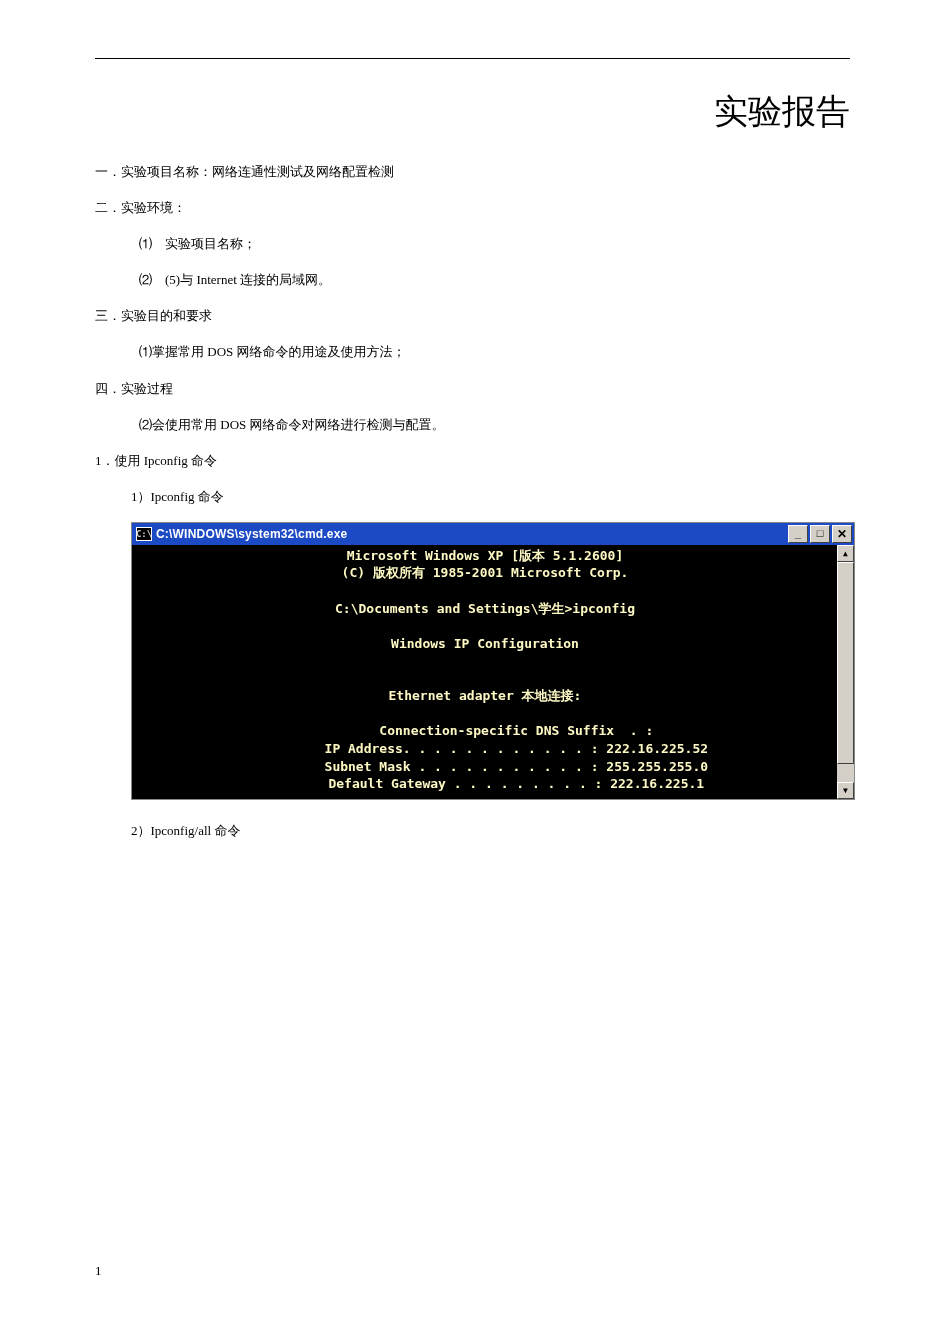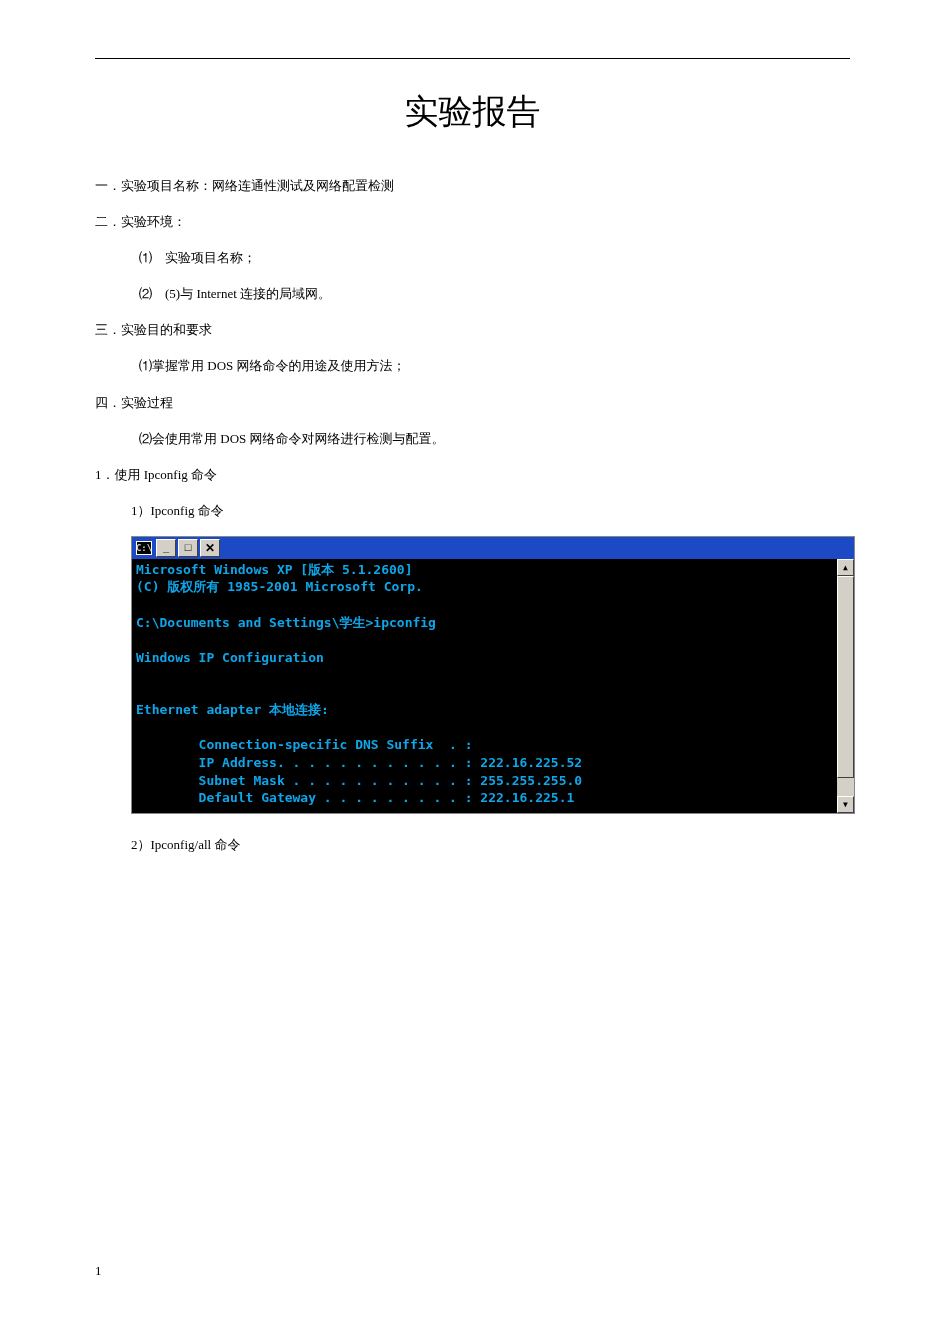--- a/index.html
+++ b/index.html
@@ -22,10 +22,10 @@
     margin: 0 0 30px 0;
   }
   .title {
-    text-align: center;
+    text-align: right;
     font-size: 34px;
     font-weight: 400;
-    margin-bottom: 40px;
+    margin-bottom: 26px;
     font-family: "SimSun", "Songti SC", serif;
   }
   .section-line {

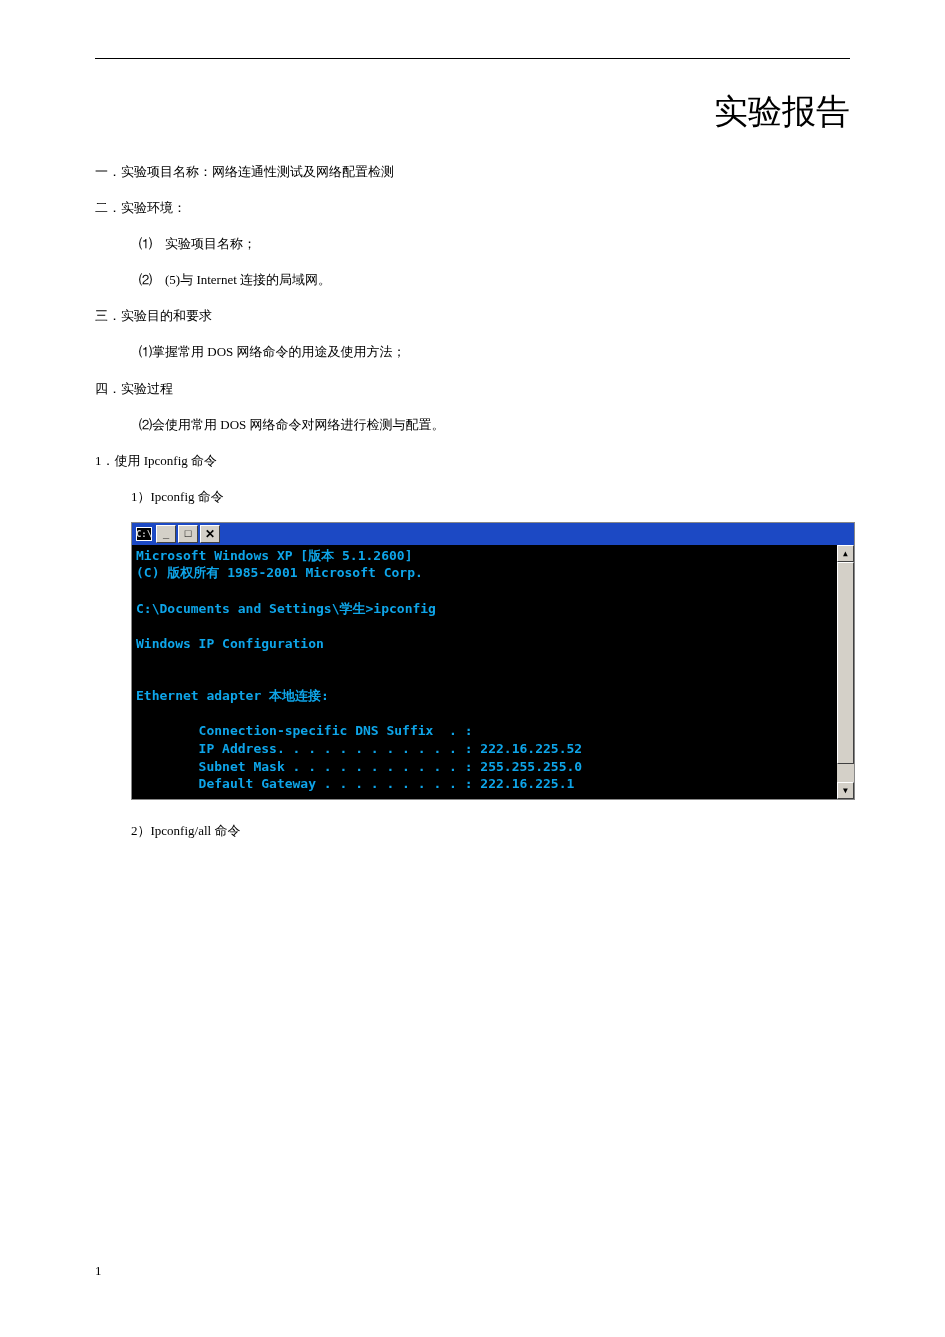--- a/index.html
+++ b/index.html
@@ -186,6 +186,7 @@
         <div class="cmd-title-icon">
           <span>C:\</span>
         </div>
+        <div class="cmd-title-text">C:\WINDOWS\system32\cmd.exe</div>
         <div class="cmd-title-buttons">
           <div class="cmd-title-btn">
             <span>_</span>

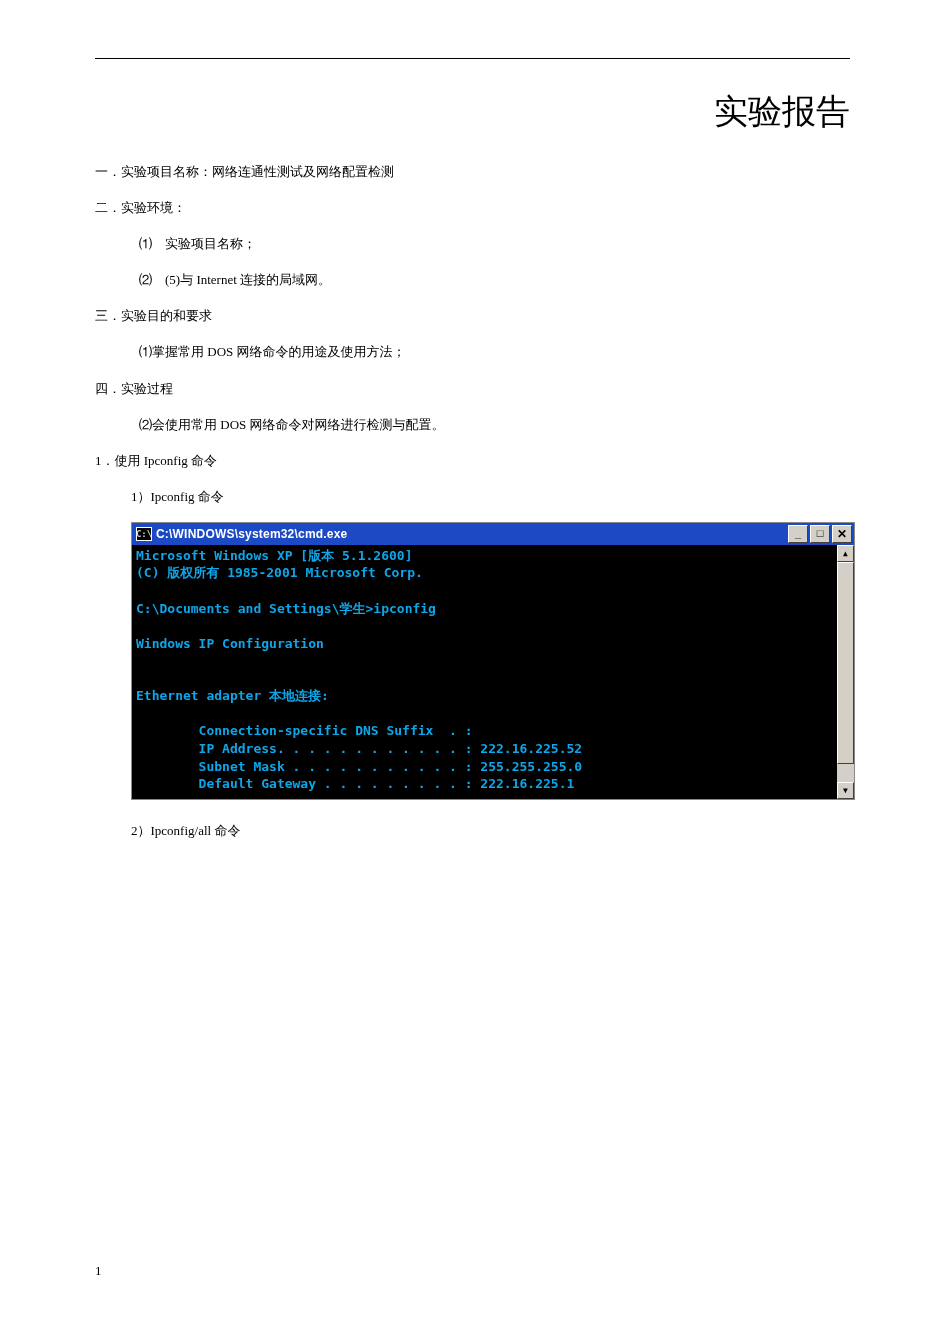--- a/index.html
+++ b/index.html
@@ -108,7 +108,7 @@
   .cmd-body {
     flex: 1;
     background: #000;
-    color: #0ea5e9;
+    color: #fef9c3;
     padding: 2px 3px 6px 4px;
     white-space: pre;
     font-family: "Lucida Console", "MS Gothic", monospace;
@@ -116,6 +116,7 @@
     line-height: 1.35;
     font-weight: bold;
     overflow: hidden;
+    text-align: center;
   }
   .cmd-scrollbar {
     width: 17px;

